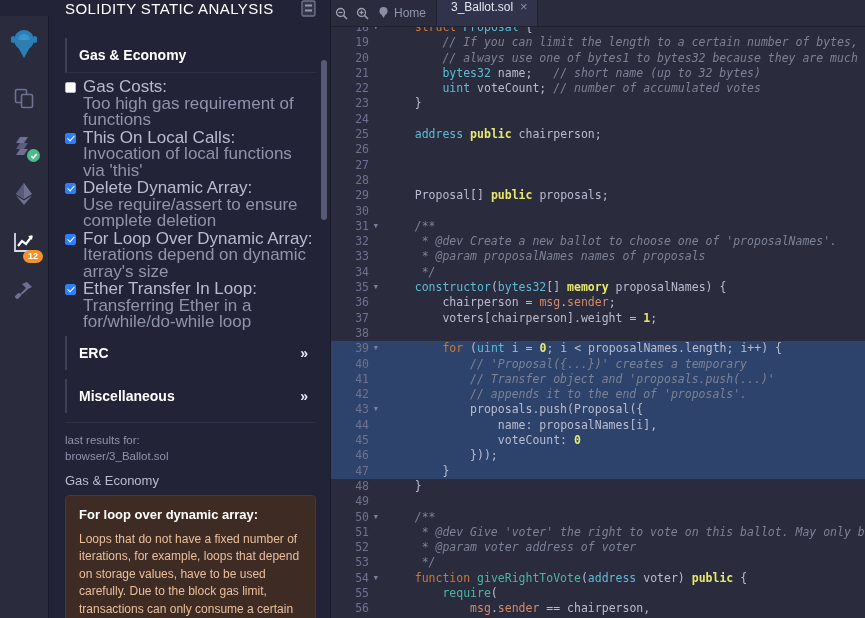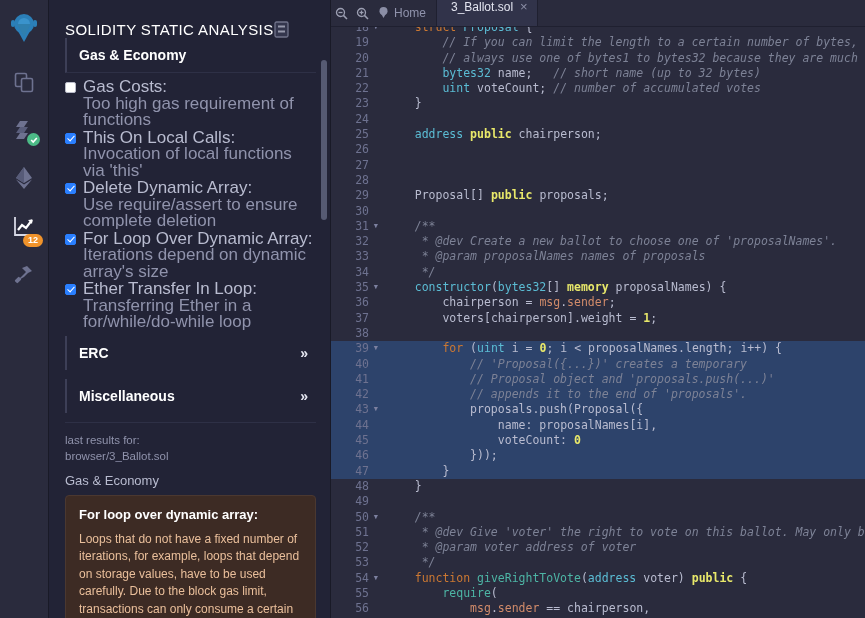--- a/index.html
+++ b/index.html
@@ -42,8 +42,8 @@
     position:relative;overflow:hidden;border-right:1px solid #191a27;
   }
   .panel-head{
-    display:flex;align-items:center;
-    padding:21px 14px 10px 16px;
+    display:flex;align-items:center;justify-content:space-between;
+    padding:0 14px 10px 16px;
   }
   .panel-title{
     font-size:15px;letter-spacing:.4px;color:#ffffff;font-weight:400;

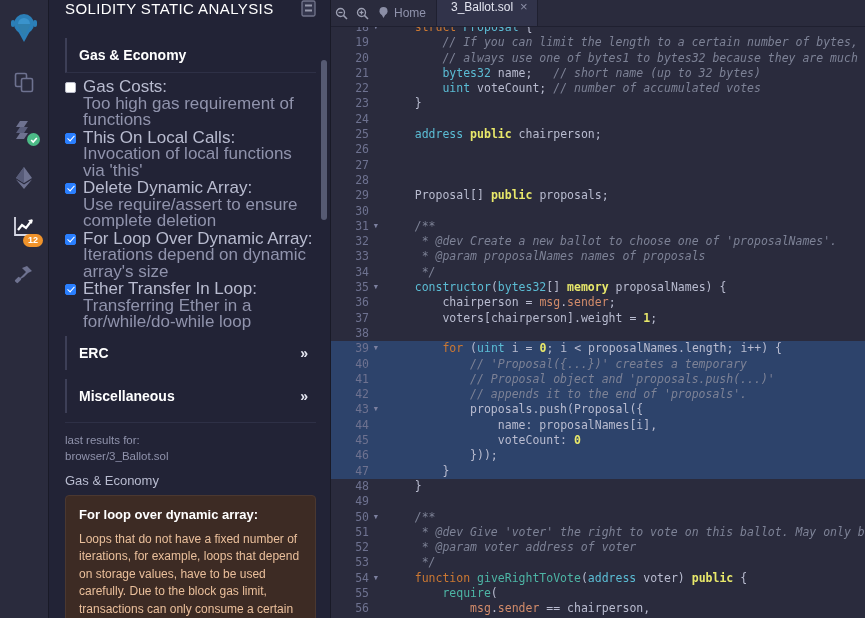--- a/index.html
+++ b/index.html
@@ -17,6 +17,7 @@
     width:48px;flex:0 0 48px;background:#2a2b3d;
     display:flex;flex-direction:column;align-items:center;
     border-right:1px solid #191a27;
+    margin-top:16px;
   }
   .rail-icon{
     width:48px;height:48px;display:flex;align-items:center;justify-content:center;

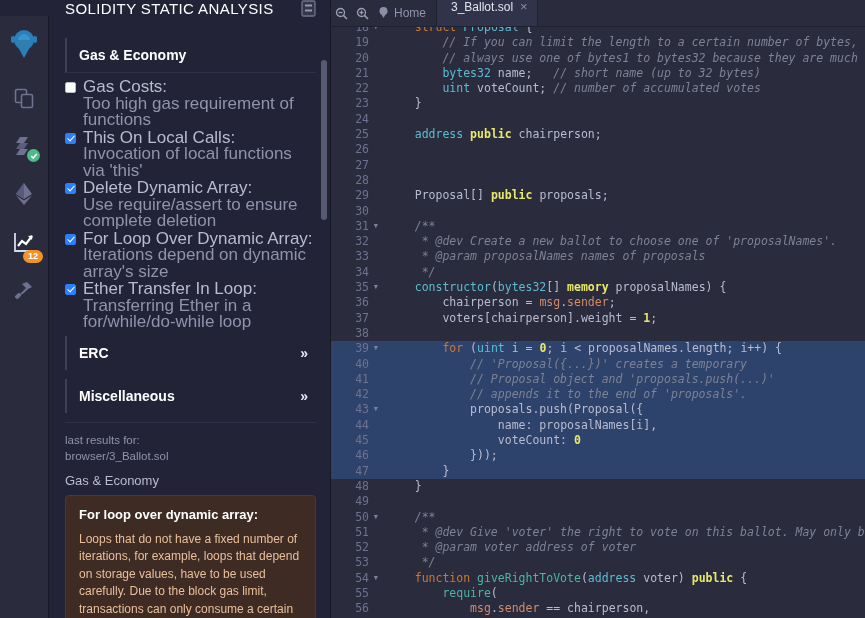--- a/index.html
+++ b/index.html
@@ -351,7 +351,7 @@
           <div class="cl"><div class="gut">38</div><div class="pad"></div><div class="src">&nbsp;</div></div>
           <div class="cl sel"><div class="gut">39<span class="fold">▼</span></div><div class="pad"></div><div class="src">        <span class="kw">for</span> <span class="pun">(</span><span class="typ">uint</span> <span class="id">i</span> <span class="op">=</span> <span class="num">0</span><span class="pun">;</span> <span class="id">i</span> <span class="op">&lt;</span> <span class="id">proposalNames</span><span class="pun">.</span><span class="id">length</span><span class="pun">;</span> <span class="id">i</span><span class="op">++</span><span class="pun">) {</span></div></div>
           <div class="cl sel"><div class="gut">40</div><div class="pad"></div><div class="src">            <span class="cm">// 'Proposal({...})' creates a temporary</span></div></div>
-          <div class="cl sel"><div class="gut">41</div><div class="pad"></div><div class="src">            <span class="cm">// Proposal object and 'proposals.push(...)'</span></div></div>
+          <div class="cl sel"><div class="gut">41</div><div class="pad"></div><div class="src">            <span class="cm">// Transfer object and 'proposals.push(...)'</span></div></div>
           <div class="cl sel"><div class="gut">42</div><div class="pad"></div><div class="src">            <span class="cm">// appends it to the end of 'proposals'.</span></div></div>
           <div class="cl sel"><div class="gut">43<span class="fold">▼</span></div><div class="pad"></div><div class="src">            <span class="id">proposals</span><span class="pun">.</span><span class="id">push</span><span class="pun">(</span><span class="id">Proposal</span><span class="pun">({</span></div></div>
           <div class="cl sel"><div class="gut">44</div><div class="pad"></div><div class="src">                <span class="id">name</span><span class="pun">:</span> <span class="id">proposalNames</span><span class="pun">[</span><span class="id">i</span><span class="pun">],</span></div></div>

